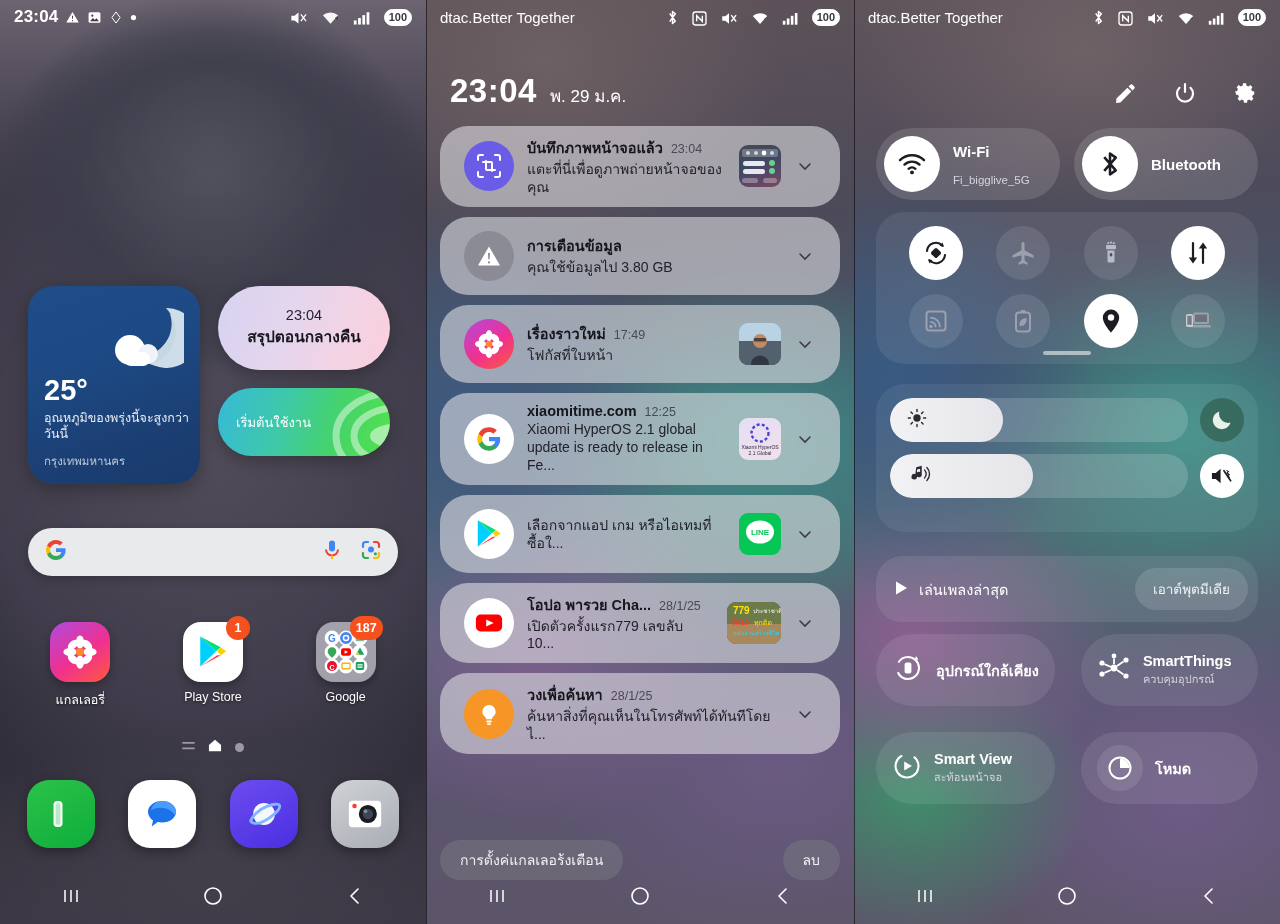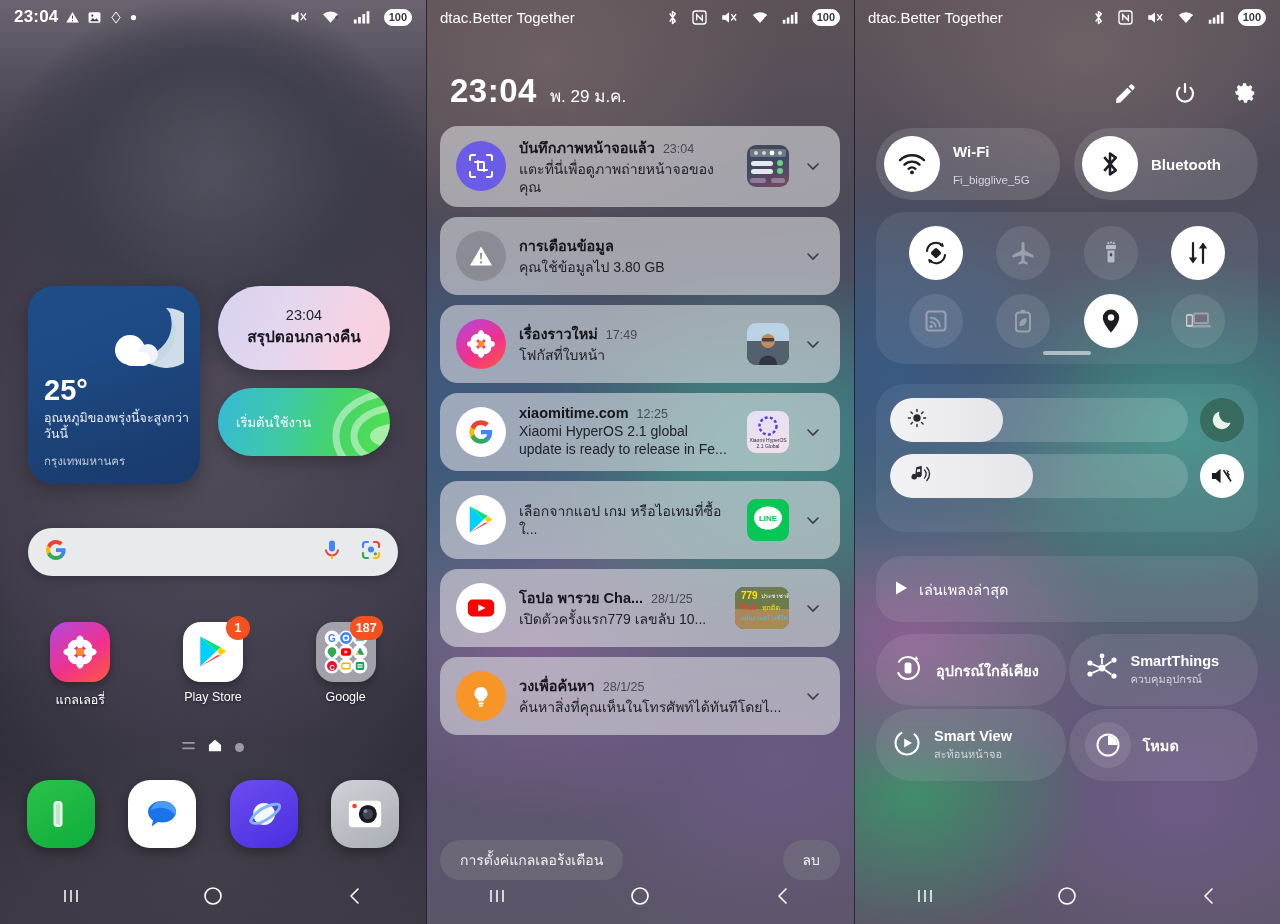--- a/index.html
+++ b/index.html
@@ -35,7 +35,7 @@
   }
   .sb-left { display:flex; align-items:center; gap:7px; }
   .sb-time { font-size:17px; font-weight:700; letter-spacing:0.2px; }
-  .sb-right { display:flex; align-items:center; gap:13px; }
+  .sb-right { display:flex; align-items:flex-end; gap:13px; }
   .sb-ic { display:inline-flex; align-items:center; }
   .batt-pill {
     border:1.6px solid #fff; border-radius:9px; padding:0 4px; height:17px;

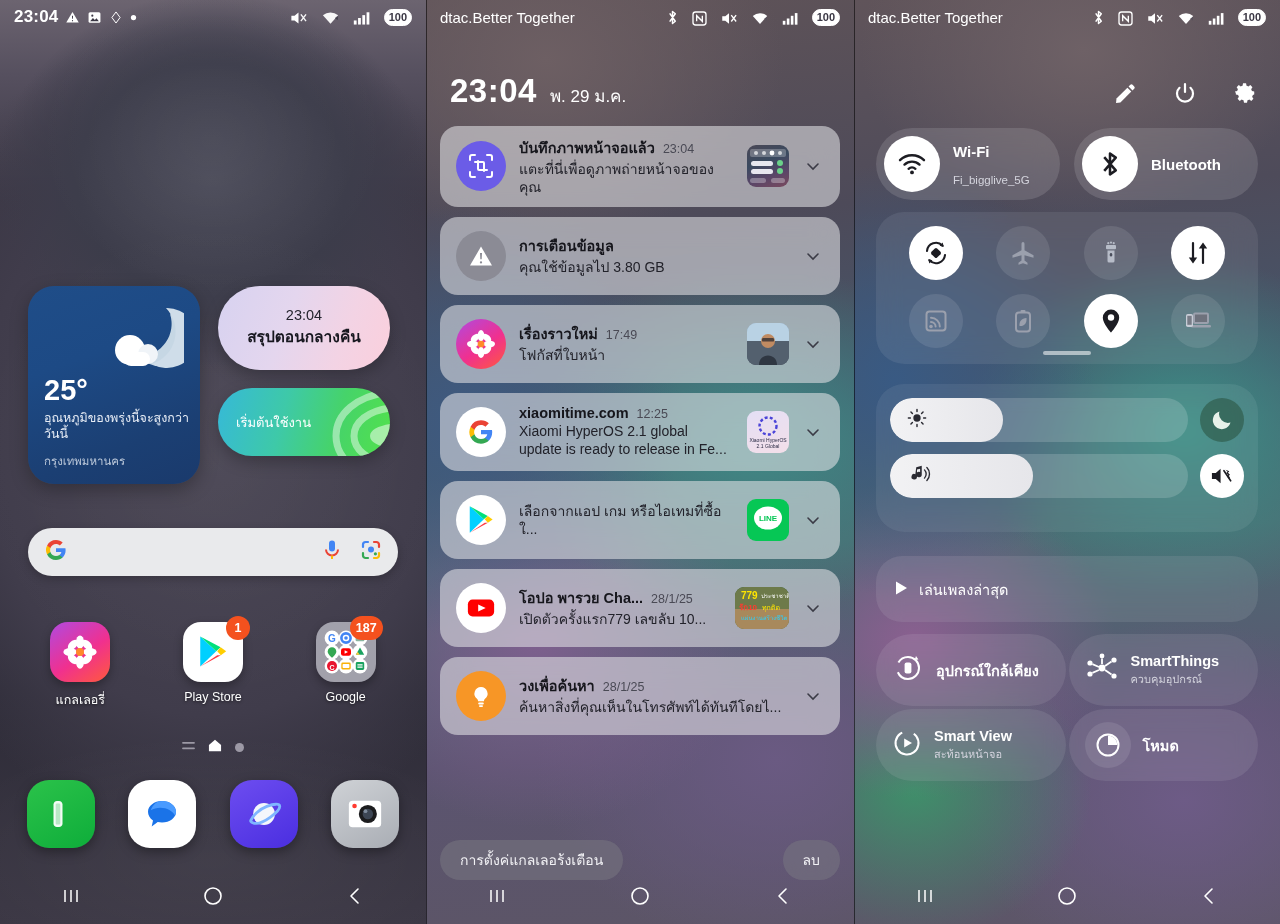--- a/index.html
+++ b/index.html
@@ -125,10 +125,10 @@
 
   .notif-list { position:absolute; left:14px; top:126px; width:400px; display:flex; flex-direction:column; gap:10px; }
   .notif {
-    position:relative; border-radius:18px; min-height:78px;
+    position:relative; border-radius:28px; min-height:78px;
     background: rgba(226,226,230,0.58);
     backdrop-filter: blur(14px);
-    display:flex; align-items:center; padding:10px 16px; gap:13px;
+    display:flex; align-items:center; padding:10px 24px; gap:13px;
   }
   .notif-icon { width:50px; height:50px; border-radius:50%; flex:none;
     display:flex; align-items:center; justify-content:center; overflow:hidden; }

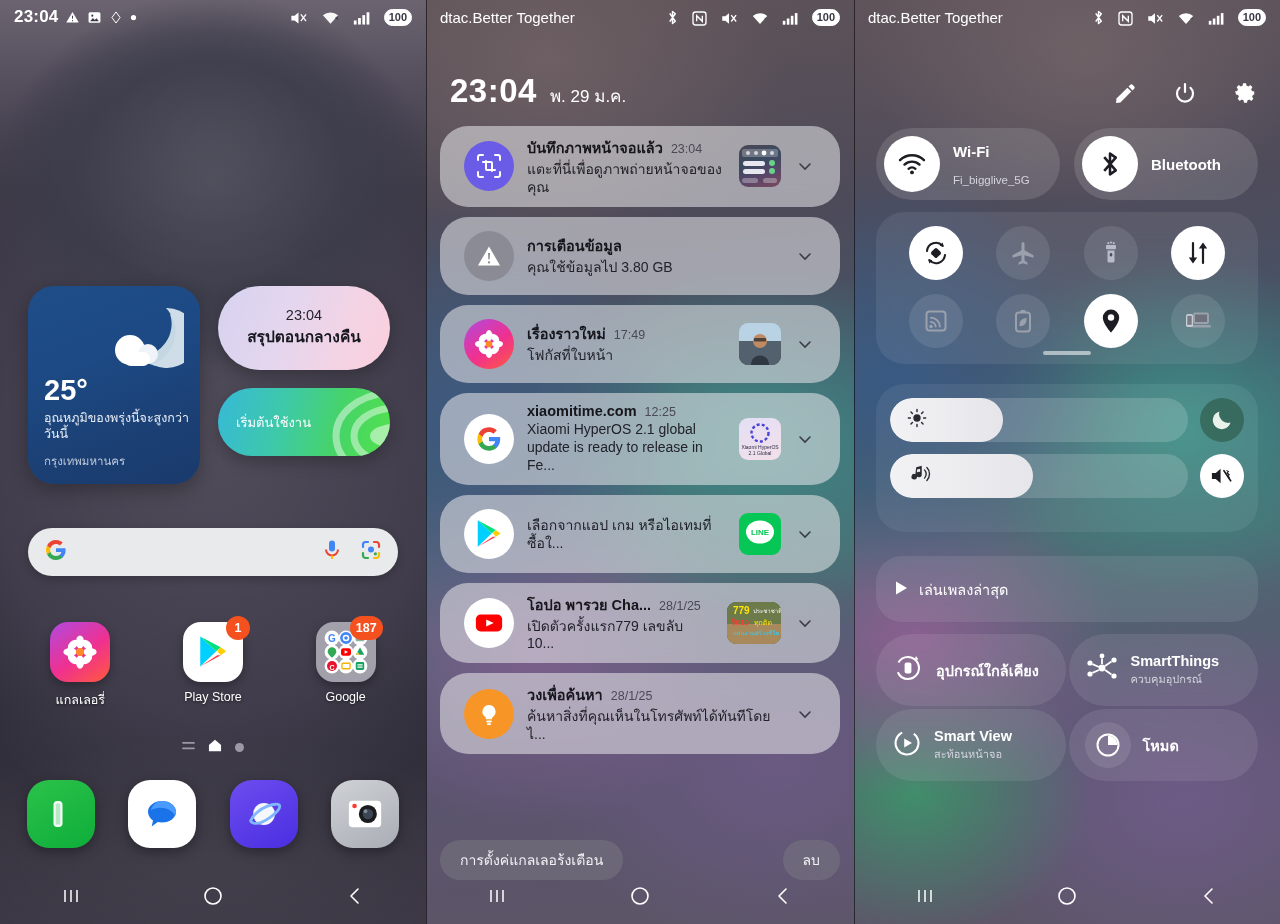--- a/index.html
+++ b/index.html
@@ -974,6 +974,7 @@
         </span>
         <span>เล่นเพลงล่าสุด</span>
       </div>
+      <div class="qs-media-btn">เอาต์พุตมีเดีย</div>
     </div>
 
     <div class="qs-devices">

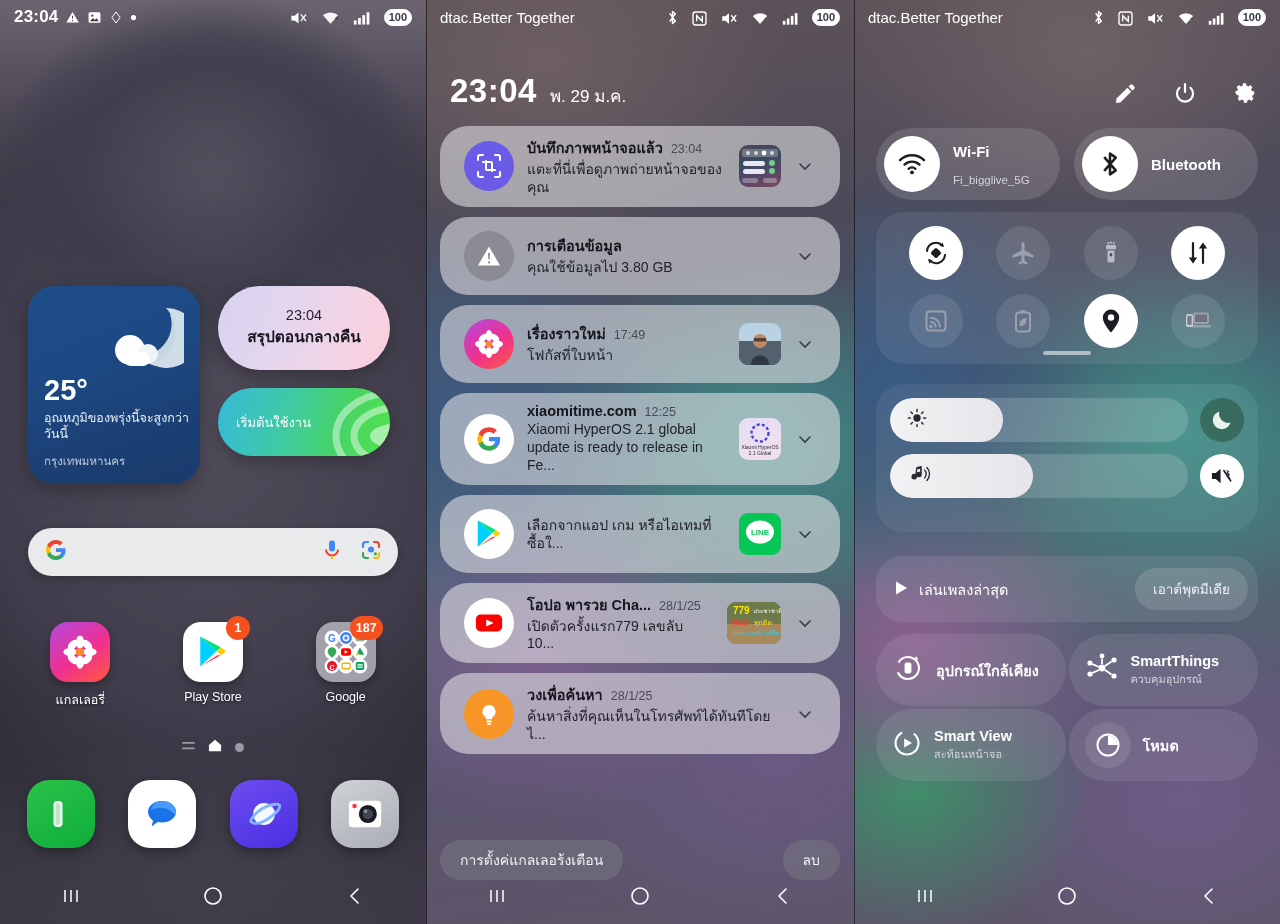--- a/index.html
+++ b/index.html
@@ -206,7 +206,7 @@
     display:flex; align-items:center; padding:0 18px; color:#f0f0f4; font-size:13.5px; }
 
   .qs-devices { position:absolute; left:22px; top:634px; width:382px;
-    display:grid; grid-template-columns:1fr 1fr; gap:3px; }
+    display:grid; grid-template-columns:1fr 1fr; gap:26px; }
   .qs-dev { height:72px; border-radius:36px; background:rgba(255,255,255,0.09); backdrop-filter: blur(10px);
     display:flex; align-items:center; gap:12px; padding:0 16px; }
   .qs-dev-txt { min-width:0; }

